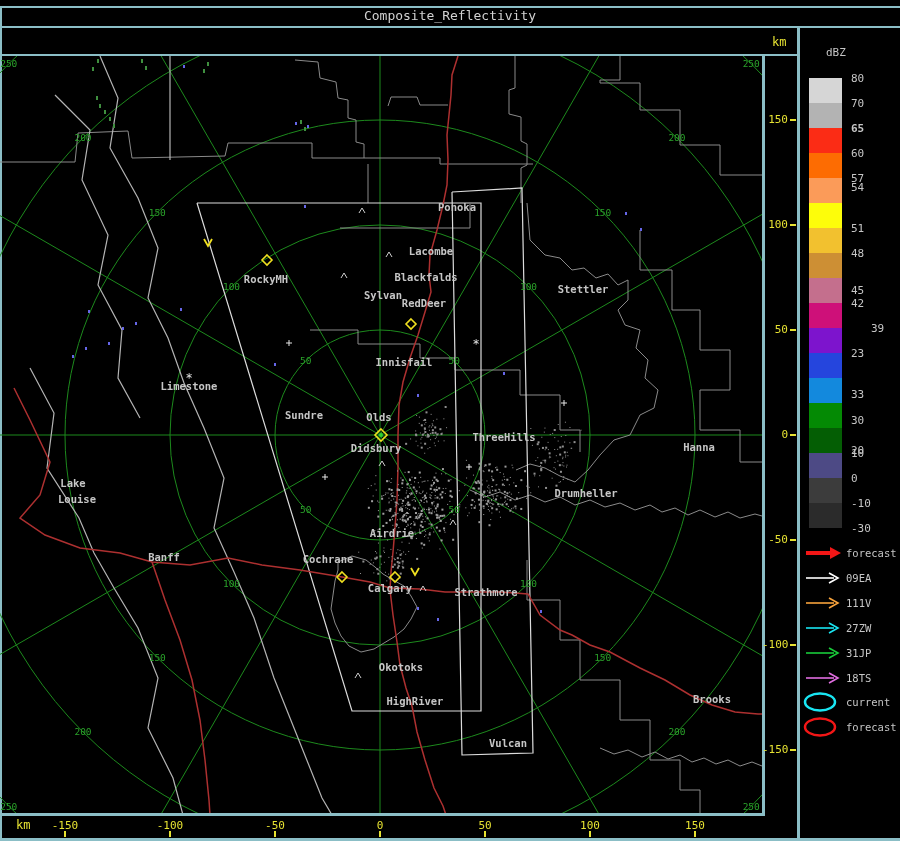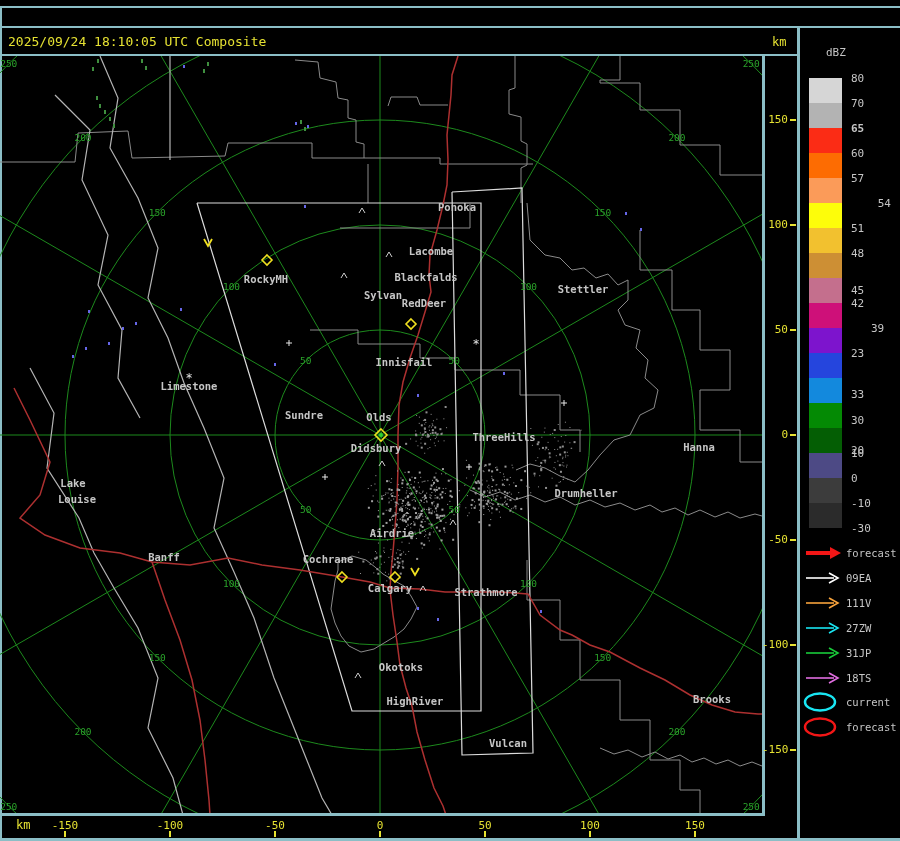--- a/index.html
+++ b/index.html
@@ -36,6 +36,7 @@
   <div class="line" style="left: 762px; top: 54px; width: 3px; height: 762px; background: rgb(139, 190, 198);"></div>
   <div class="line" style="left: 0px; top: 813px; width: 763px; height: 3px; background: rgb(139, 190, 198);"></div>
 
+  <div class="titlebar-text">Composite_Reflectivity</div>
   <div class="timestamp">2025/09/24 18:10:05 UTC Composite</div>
   <div class="km-top">km</div>
   <div class="km-bottom">km</div>

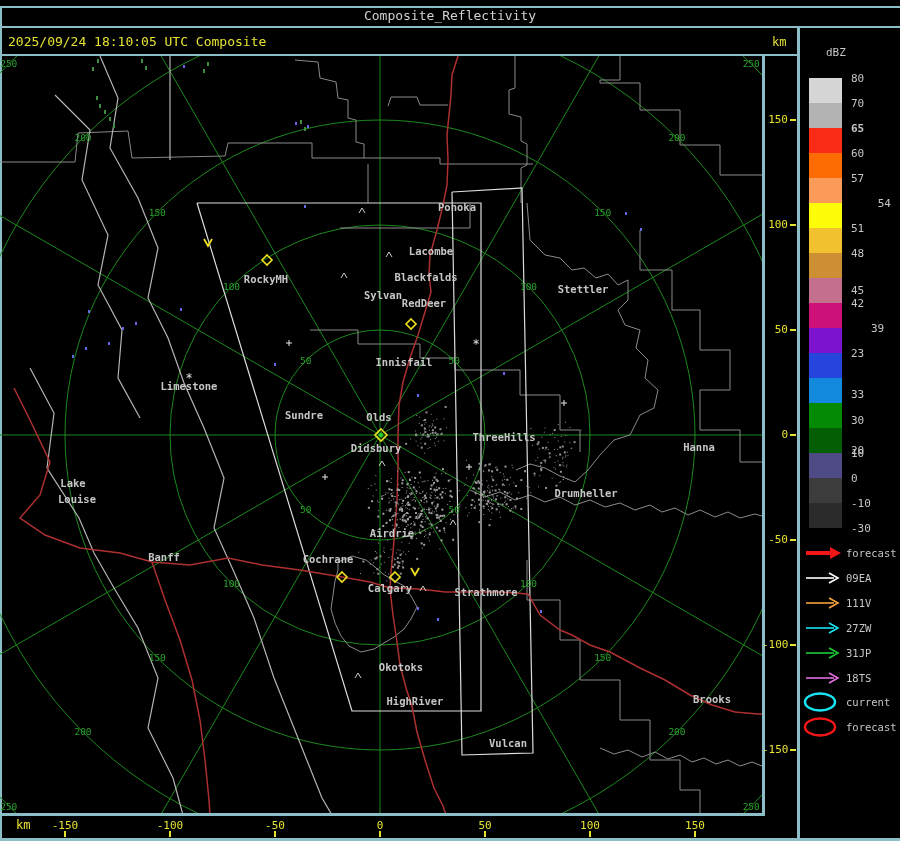--- a/index.html
+++ b/index.html
@@ -37,7 +37,6 @@
   <div class="line" style="left: 0px; top: 813px; width: 763px; height: 3px; background: rgb(139, 190, 198);"></div>
 
   <div class="titlebar-text">Composite_Reflectivity</div>
-  <div class="timestamp">2025/09/24 18:10:05 UTC Composite</div>
   <div class="km-top">km</div>
   <div class="km-bottom">km</div>
   <div class="dbz-title">dBZ</div>

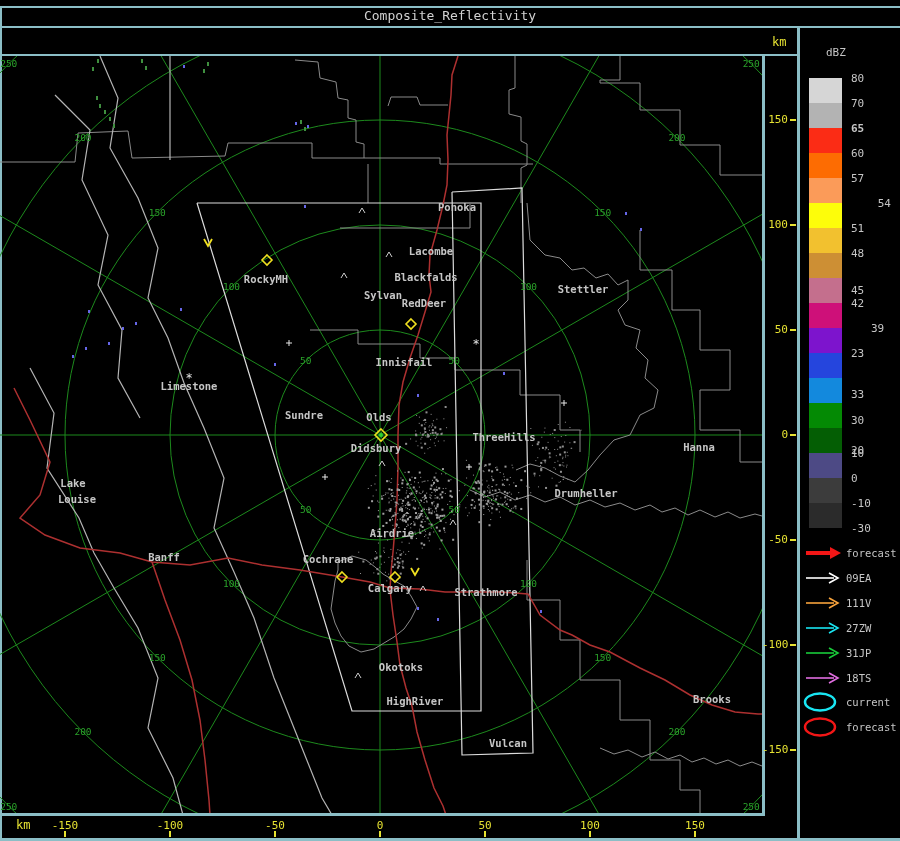--- a/index.html
+++ b/index.html
@@ -967,7 +967,7 @@
       <div class="cb-label" style="top: 122px; font-weight: bold;">65</div>
       <div class="cb-label" style="top: 147px;">60</div>
       <div class="cb-label" style="top: 172px;">57</div>
-      <div class="cb-label" style="top: 197px; text-align: right;">54</div>
+      <div class="cb-label" style="top: 181px;">54</div>
       <div class="cb-label" style="top: 222px;">51</div>
       <div class="cb-label" style="top: 247px;">48</div>
       <div class="cb-label" style="top: 284px;">45</div>

